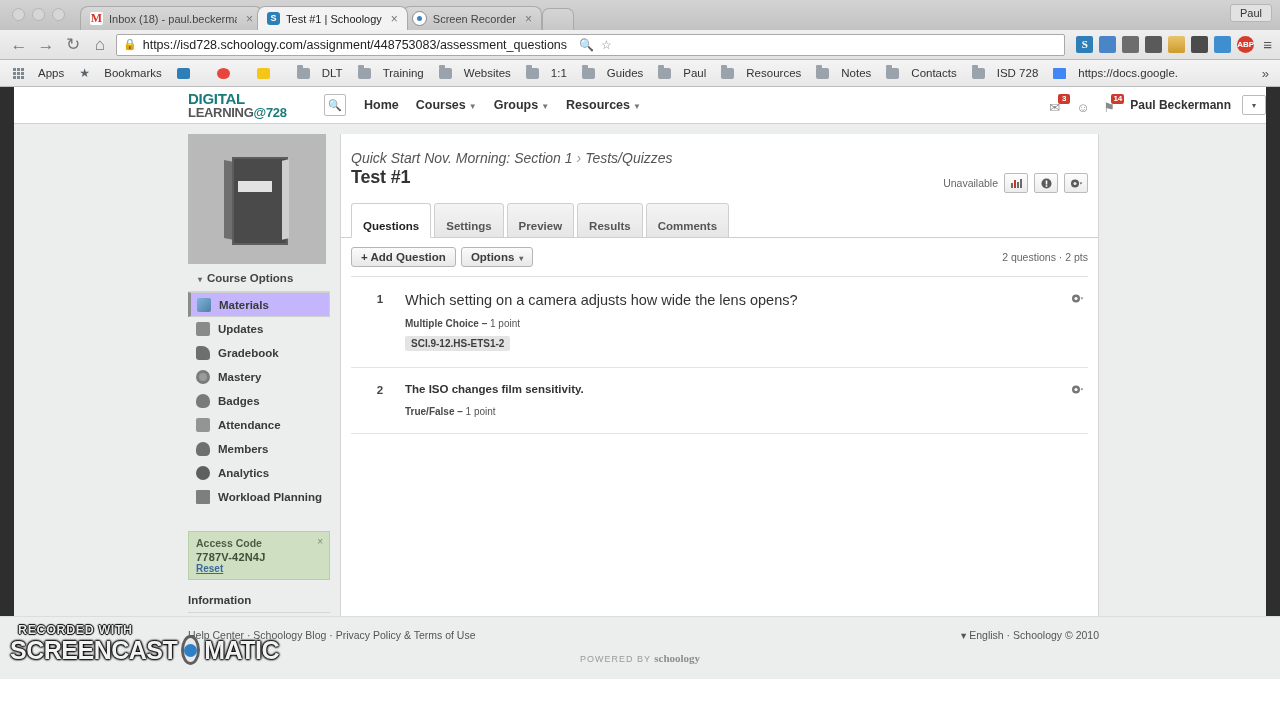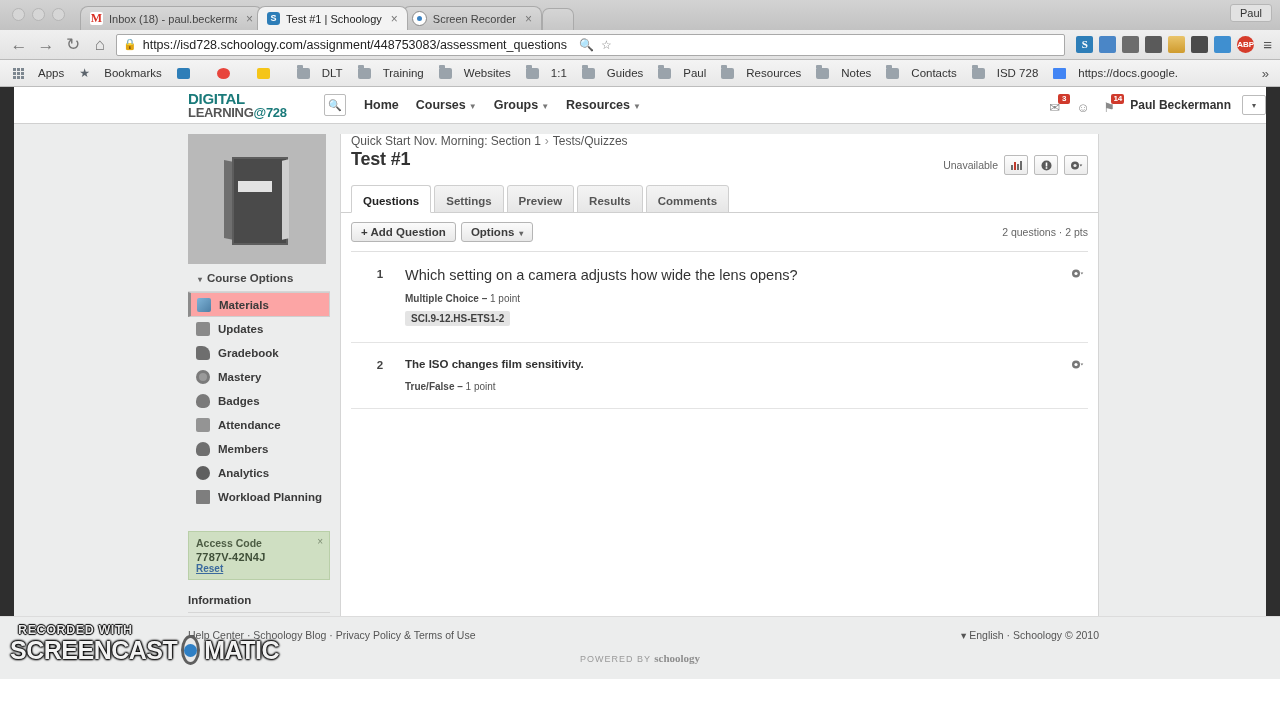--- a/index.html
+++ b/index.html
@@ -120,7 +120,7 @@
 
   .maincol{flex:1;margin-left:10px;margin-right:181px;background:#fff;border:1px solid #d5d5d5;
            border-top:none;min-height:480px;padding:0;}
-  .crumb{font-size:12px;color:#555;padding:0 0 0 10px;}
+  .crumb{font-size:14px;color:#555;padding:16px 0 0 10px;font-style:italic;}
   .crumb .sep{color:#999;margin:0 4px;}
   .titlerow{display:flex;align-items:flex-start;padding:1px 10px 0 10px;}
   .ptitle{font-size:18px;font-weight:bold;color:#333;letter-spacing:-0.2px;}

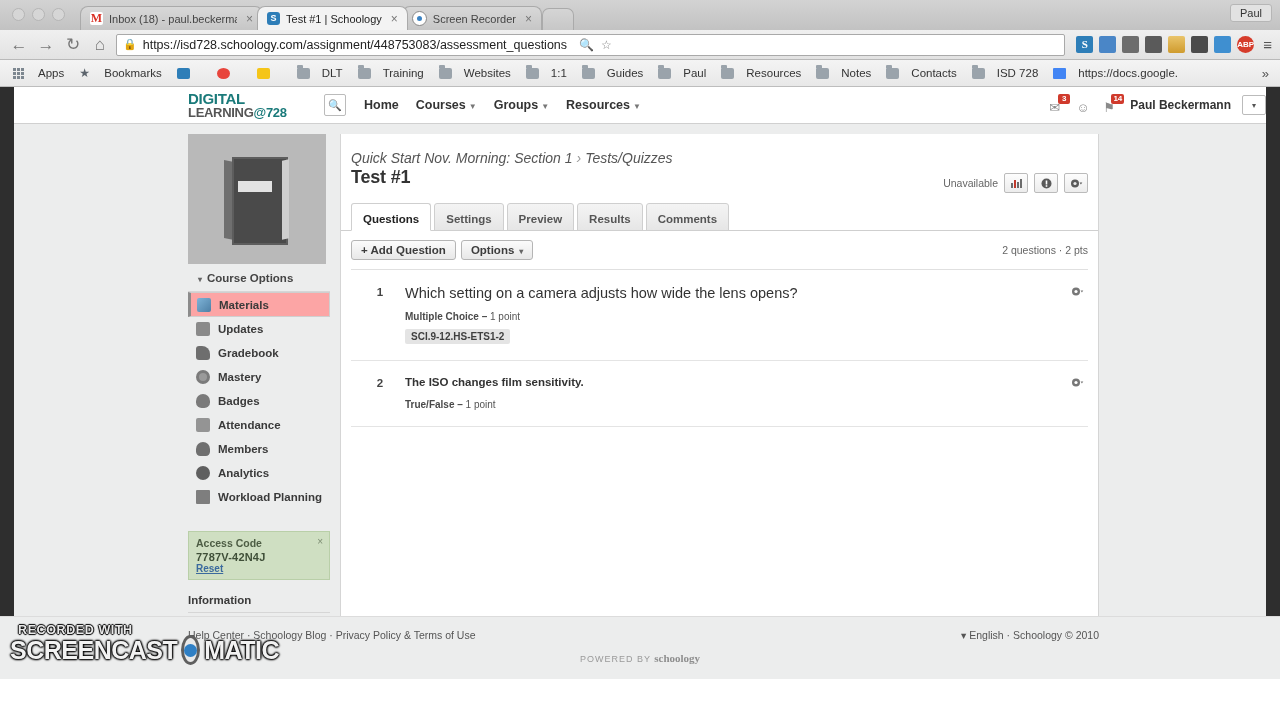--- a/index.html
+++ b/index.html
@@ -129,7 +129,7 @@
   .ibtn{width:22px;height:18px;border:1px solid #bbb;border-radius:2px;
         background:linear-gradient(#fdfdfd,#ececec);display:flex;align-items:center;justify-content:center;font-size:10px;color:#555;}
   .tabrow{display:flex;align-items:flex-end;padding:9px 0 0 10px;border-bottom:1px solid #cfcfcf;}
-  .ptab{font-size:11.5px;font-weight:bold;color:#555;padding:9px 11px 5px 11px;border:1px solid #cfcfcf;
+  .ptab{font-size:11.5px;font-weight:bold;color:#555;padding:16px 11px 5px 11px;border:1px solid #cfcfcf;
         background:linear-gradient(#f4f4f4,#e6e6e6);margin-right:3px;border-radius:3px 3px 0 0;position:relative;top:1px;}
   .ptab.active{background:#fff;color:#222;border-bottom-color:#fff;}
   .toolrow{display:flex;align-items:center;padding:9px 10px 0 10px;}

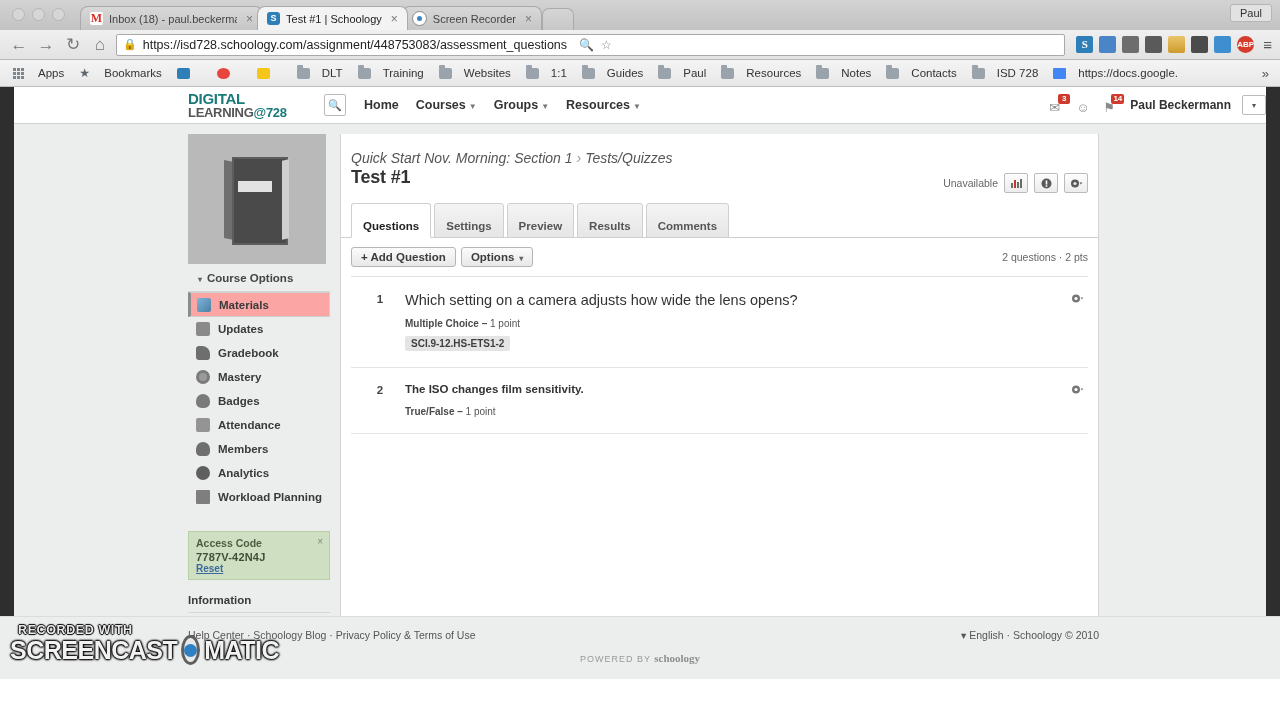--- a/index.html
+++ b/index.html
@@ -97,7 +97,7 @@
   .navlist{border-top:1px solid #d6d6d6;}
   .navitem{display:flex;align-items:center;gap:8px;height:23px;padding-left:8px;font-size:11.5px;
            font-weight:bold;color:#3a3a3a;border-bottom:1px solid transparent;}
-  .navitem.active{background:#fca5a5;border:1px solid #cfcfcf;border-left:3px solid #8b8b8b;padding-left:6px;}
+  .navitem.active{background:#c4b5fd;border:1px solid #cfcfcf;border-left:3px solid #8b8b8b;padding-left:6px;}
   .nav-ic{width:14px;height:14px;flex:0 0 14px;border-radius:2px;background:#8c8c8c;display:block;}
   .ic-materials{background:linear-gradient(135deg,#7fb4d8,#4d7fa5);}
   .ic-updates{background:#8a8a8a;}

